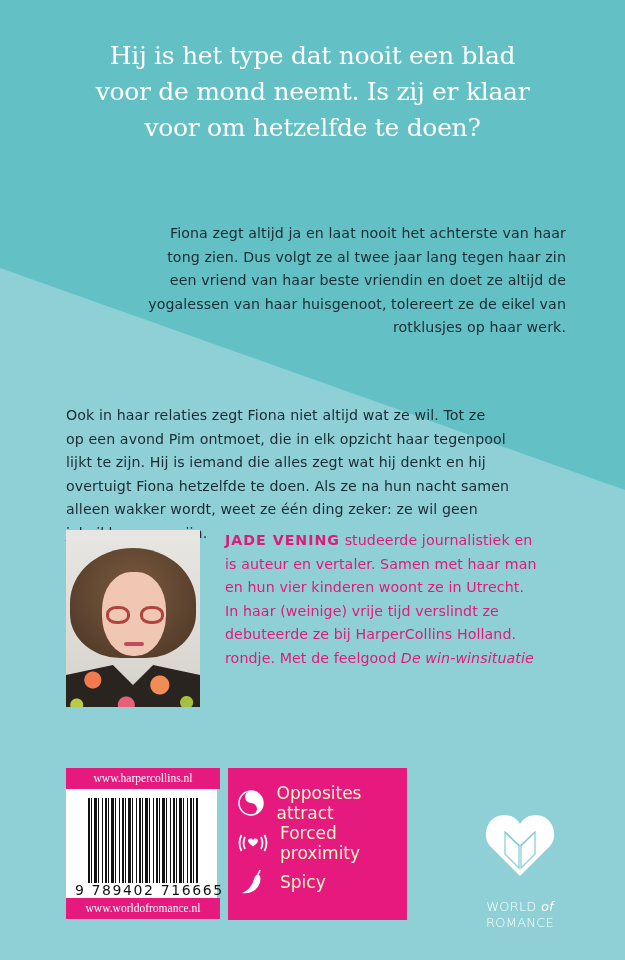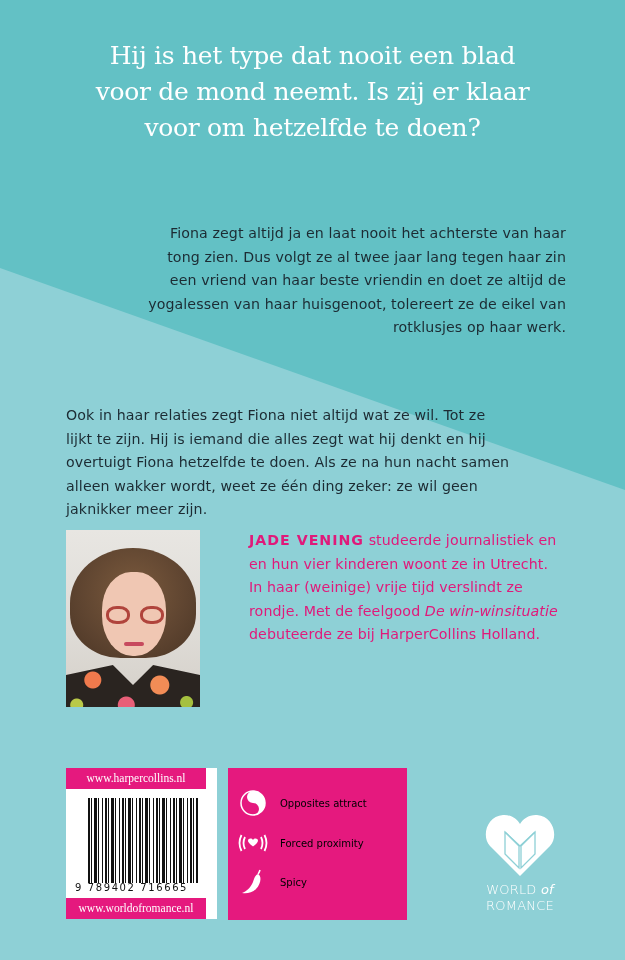--- a/index.html
+++ b/index.html
@@ -159,6 +159,7 @@
 
 <div class="blurb p2">
   <span class="line">Ook in haar relaties zegt Fiona niet altijd wat ze wil. Tot ze</span>
+  <span class="line">op een avond Pim ontmoet, die in elk opzicht haar tegenpool</span>
   <span class="line">lijkt te zijn. Hij is iemand die alles zegt wat hij denkt en hij</span>
   <span class="line">overtuigt Fiona hetzelfde te doen. Als ze na hun nacht samen</span>
   <span class="line">alleen wakker wordt, weet ze één ding zeker: ze wil geen</span>

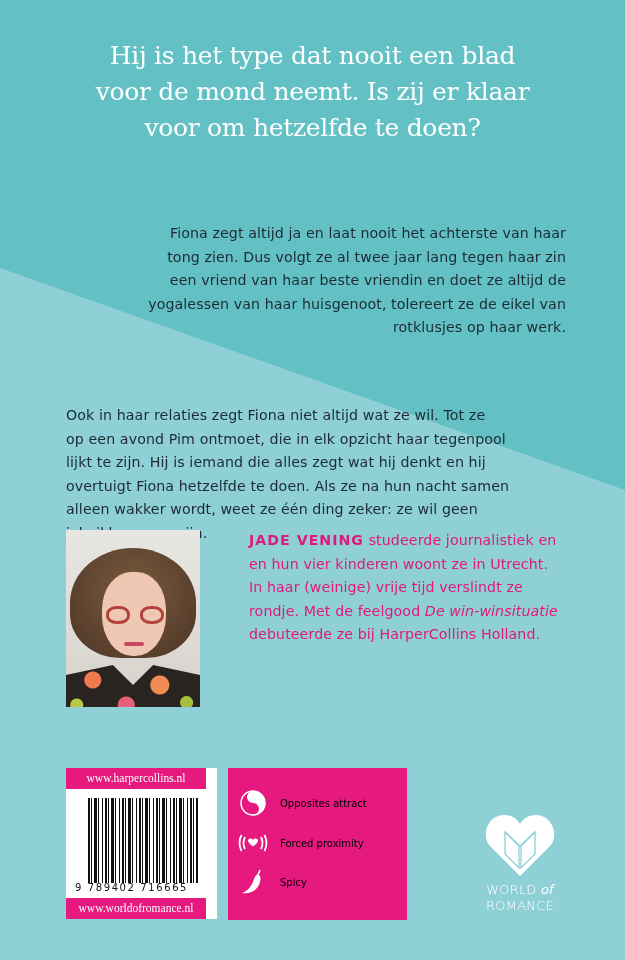--- a/index.html
+++ b/index.html
@@ -83,7 +83,7 @@
       line-height: 23.6px;
       letter-spacing: 0.1px;
     }
-    .author-bio .line { display: block; white-space: nowrap; margin-left: 24px; }
+    .author-bio .line { display: block; white-space: nowrap; }
     .author-bio .name { font-weight: bold; letter-spacing: 1px; }
     .author-bio .italic { font-style: italic; }
 

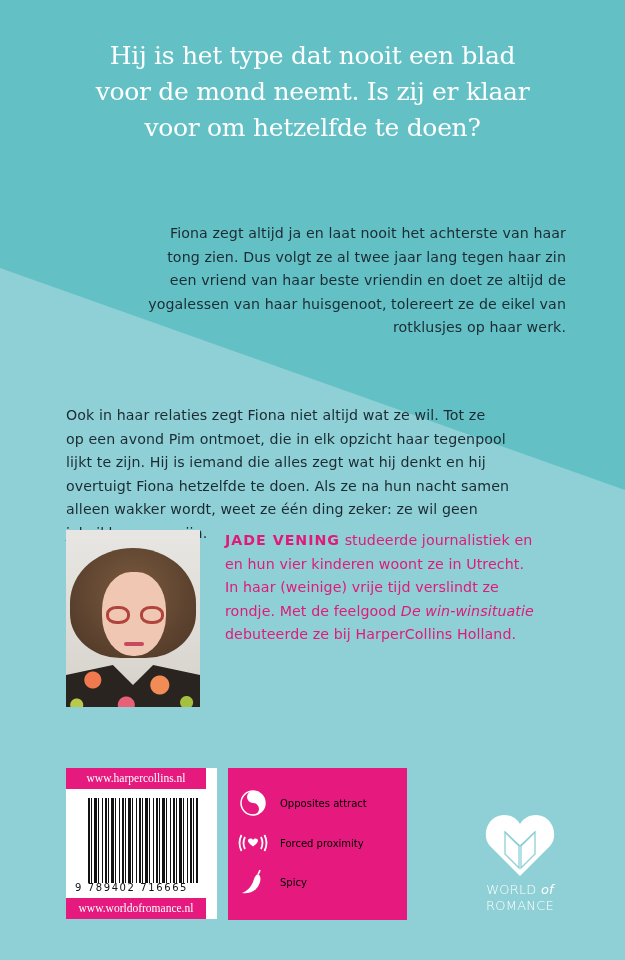--- a/index.html
+++ b/index.html
@@ -179,6 +179,7 @@
 
 <div class="author-bio">
   <span class="line"><span class="name">JADE VENING</span><span> studeerde journalistiek en</span></span>
+  <span class="line">is auteur en vertaler. Samen met haar man</span>
   <span class="line">en hun vier kinderen woont ze in Utrecht.</span>
   <span class="line">In haar (weinige) vrije tijd verslindt ze</span>
   <span class="line"><span>rondje. Met de feelgood </span><span class="italic">De win-winsituatie</span></span>

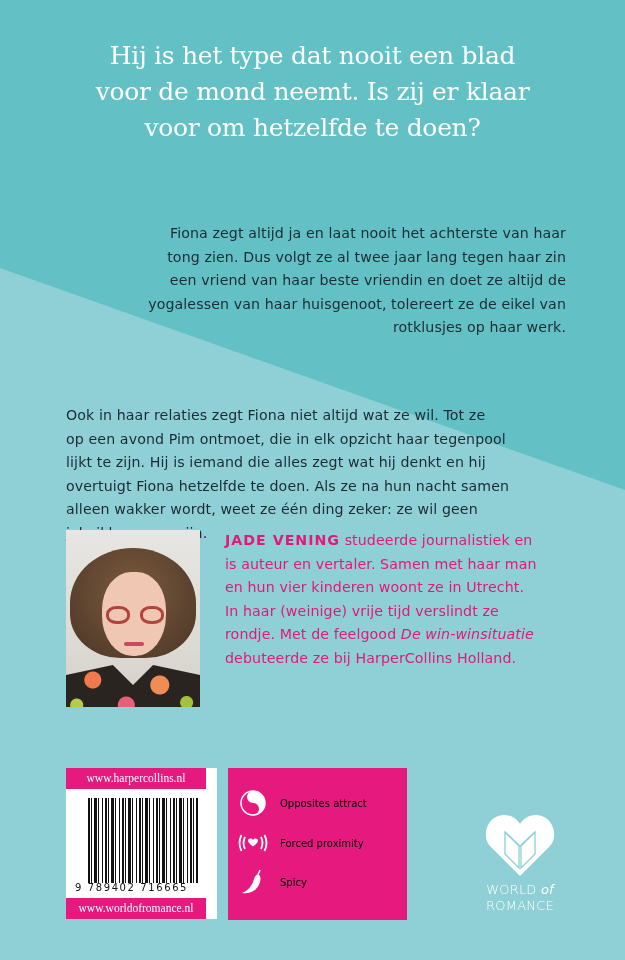--- a/index.html
+++ b/index.html
@@ -182,8 +182,8 @@
   <span class="line">is auteur en vertaler. Samen met haar man</span>
   <span class="line">en hun vier kinderen woont ze in Utrecht.</span>
   <span class="line">In haar (weinige) vrije tijd verslindt ze</span>
+  <span class="line">debuteerde ze bij HarperCollins Holland.</span>
   <span class="line"><span>rondje. Met de feelgood </span><span class="italic">De win-winsituatie</span></span>
-  <span class="line">debuteerde ze bij HarperCollins Holland.</span>
 </div>
 
 <div class="barcode-box">

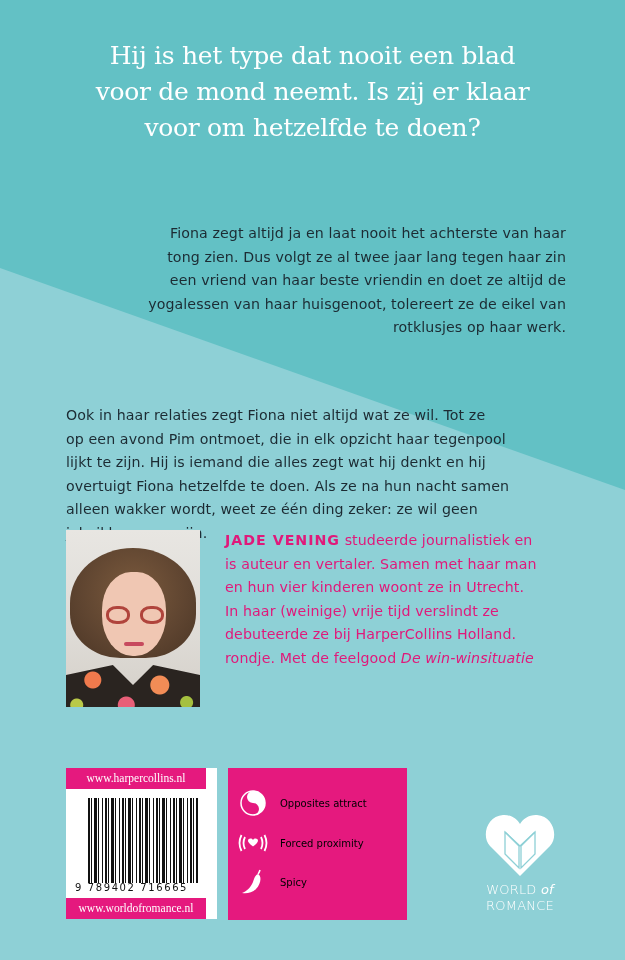--- a/index.html
+++ b/index.html
@@ -92,7 +92,7 @@
       background: #ffffff;
     }
     .barcode-box .url {
-      position: absolute; left: 0; width: 140px; height: 21px;
+      position: absolute; left: 0; width: 154px; height: 21px;
       background: #e5197e; color: #ffffff;
       font-family: "Liberation Serif", serif;
       font-size: 11.5px; line-height: 21px; text-align: center;

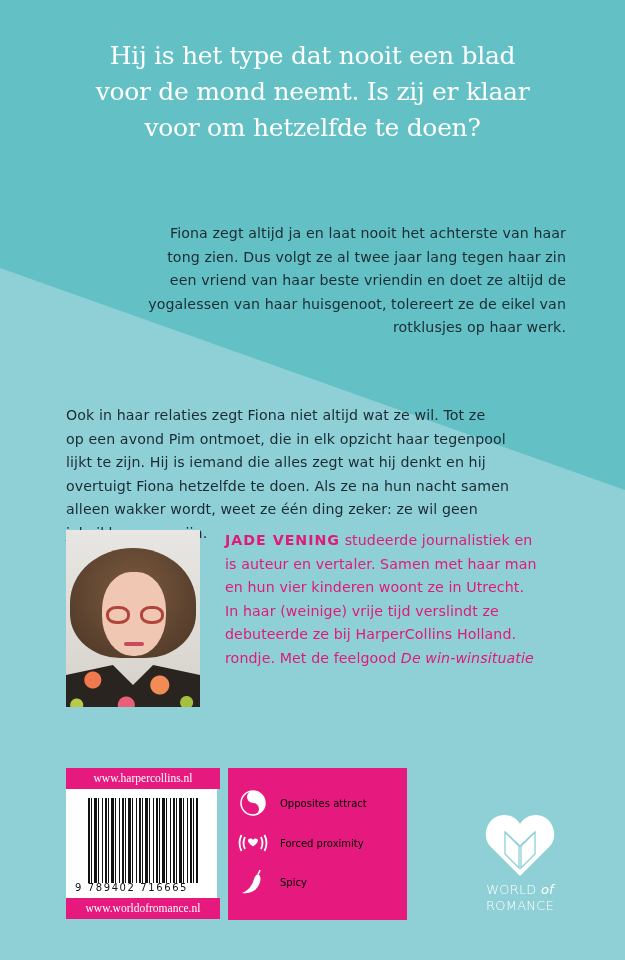--- a/index.html
+++ b/index.html
@@ -118,7 +118,7 @@
     }
     .trope {
       position: absolute; left: 10px; height: 28px; display: flex; align-items: center;
-      color: #000000; font-family: "DejaVu Sans", sans-serif; font-size: 10px;
+      color: #fef9c3; font-family: "DejaVu Sans", sans-serif; font-size: 17px;
     }
     .trope .icon { width: 30px; height: 28px; display: flex; align-items: center; justify-content: center; margin-right: 12px; }
     .trope:nth-child(1) { top: 21px; }

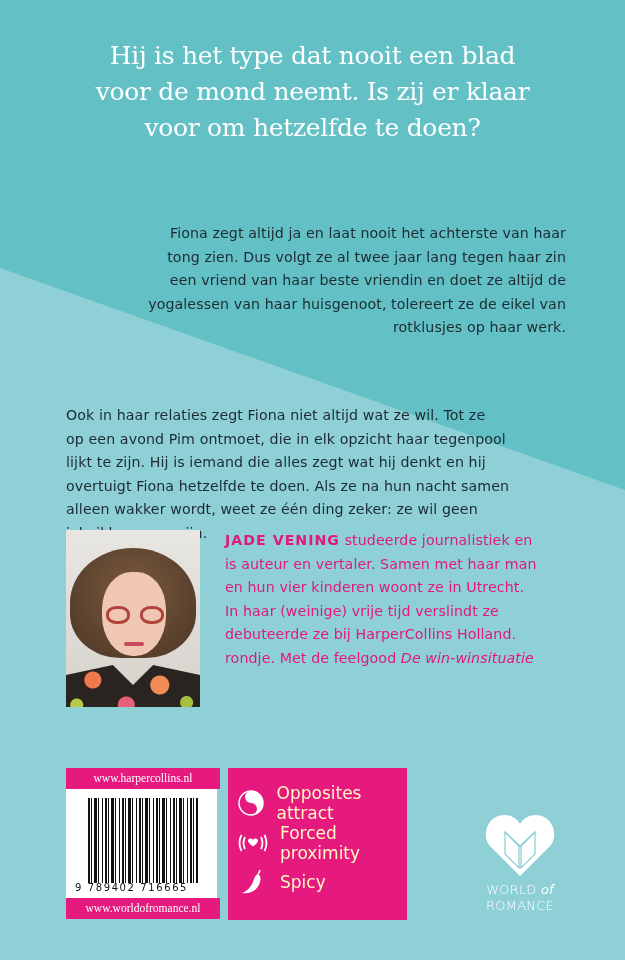--- a/index.html
+++ b/index.html
@@ -108,7 +108,7 @@
     }
     .barcode-box .digits {
       position: absolute; left: 9px; top: 114px; width: 135px;
-      font-family: "DejaVu Sans", sans-serif; font-size: 10px;
+      font-family: "DejaVu Sans", sans-serif; font-size: 14px;
       color: #111; letter-spacing: 1.6px; white-space: nowrap;
     }
 

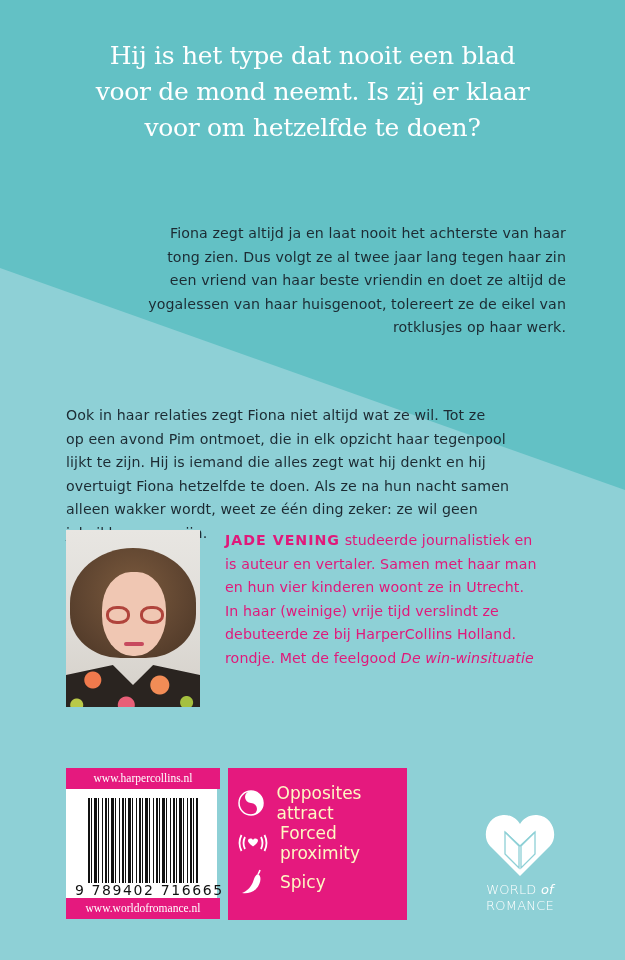--- a/index.html
+++ b/index.html
@@ -133,7 +133,7 @@
     .wor-logo .wordmark {
       color: #ffffff; font-family: "DejaVu Sans", sans-serif;
       font-size: 13px; line-height: 16px; font-weight: 300; letter-spacing: 0.2px;
-      margin-top: 4px;
+      margin-top: 21px;
     }
     .wor-logo .wordmark .of { font-style: italic; }
   </style>

